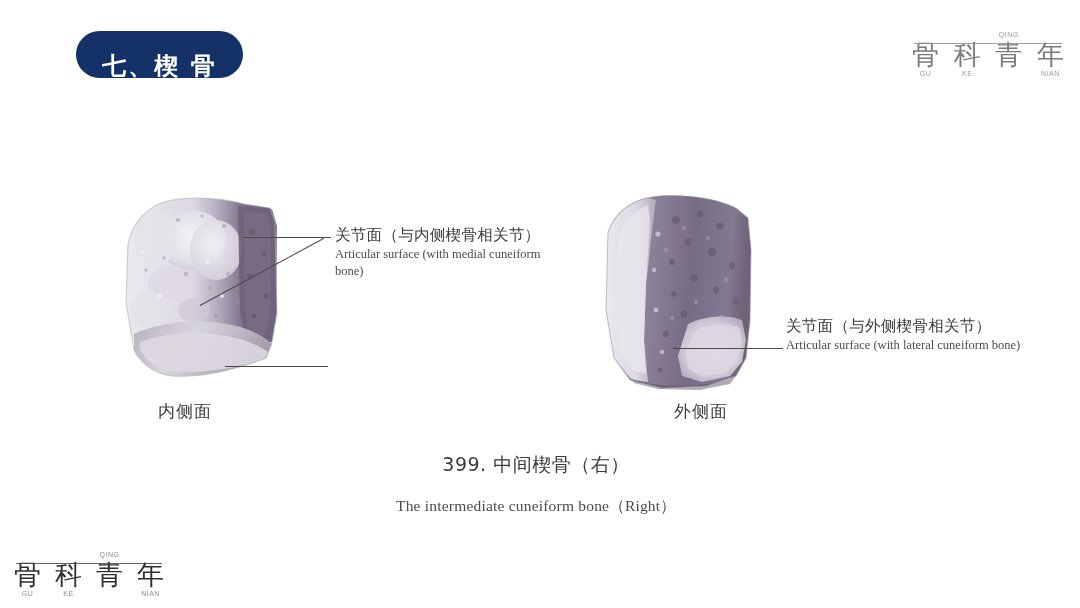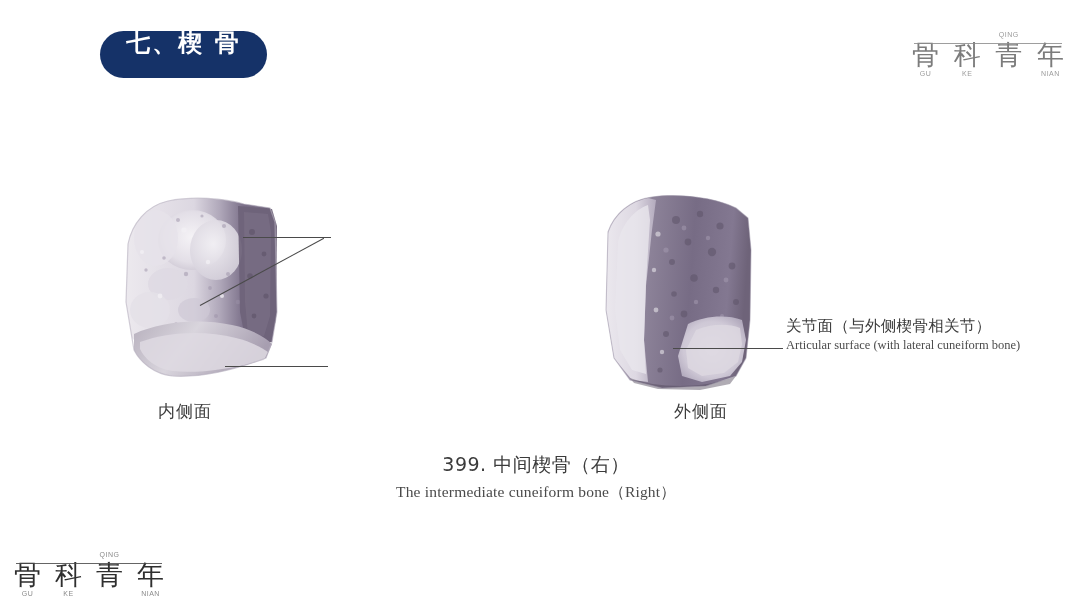--- a/index.html
+++ b/index.html
@@ -23,14 +23,14 @@
   
   .title-badge {
     position: absolute;
-    left: 100px;
+    left: 76px;
     top: 31px;
     width: 167px;
     height: 47px;
     border-radius: 24px;
     background: #153268;
     display: flex;
-    align-items: flex-start;
+    align-items: flex-end;
     justify-content: center;
   }
   .title-badge .title-text {

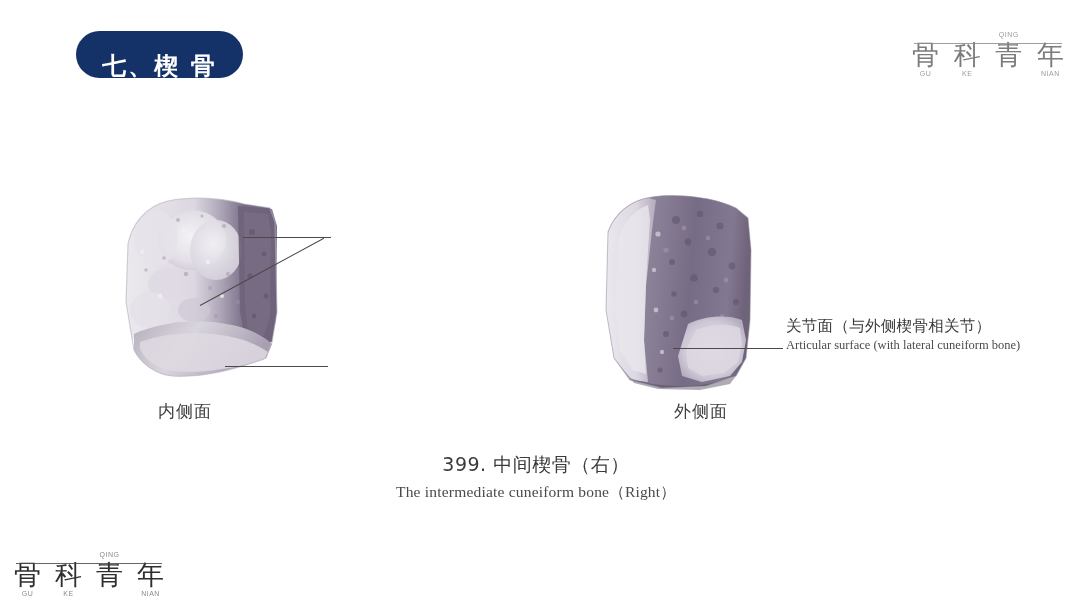--- a/index.html
+++ b/index.html
@@ -320,6 +320,10 @@
 
   <div class="leader" style="left:225px; top:366px; width:103px;"></div>
 
+  <div class="callout" style="left:335px; top:226px;">
+    <div class="cn">关节面（与内侧楔骨相关节）</div>
+    <div class="en">Articular surface (with medial cuneiform bone)</div>
+  </div>
 
   <div class="callout nowrap-en" style="left:333px; top:355px; width:250px;">
   </div>

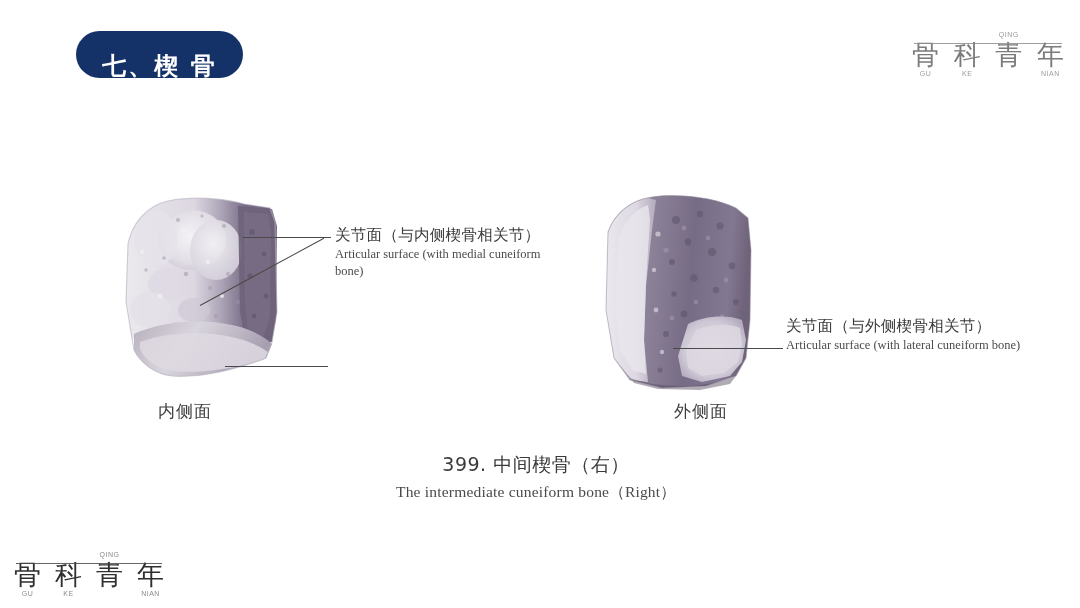--- a/index.html
+++ b/index.html
@@ -178,7 +178,7 @@
     font-size: 15.5px;
     color: #4a4a4a;
     letter-spacing: .2px;
-    margin-top: 3px;
+    margin-top: 17px;
   }
 </style>
 </head>

